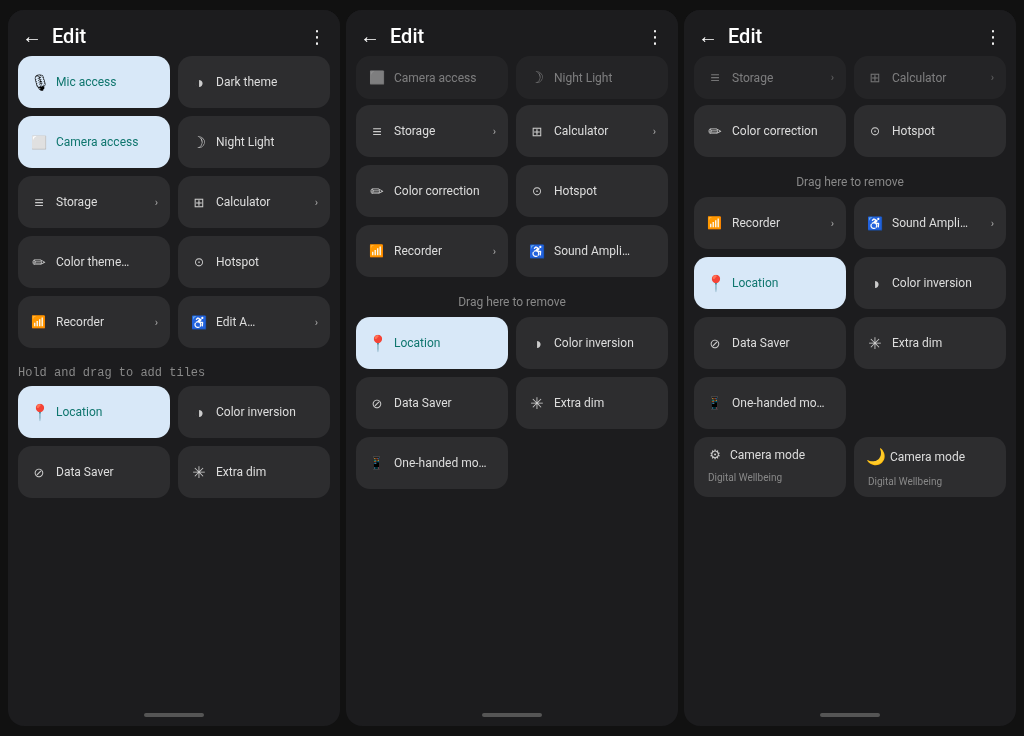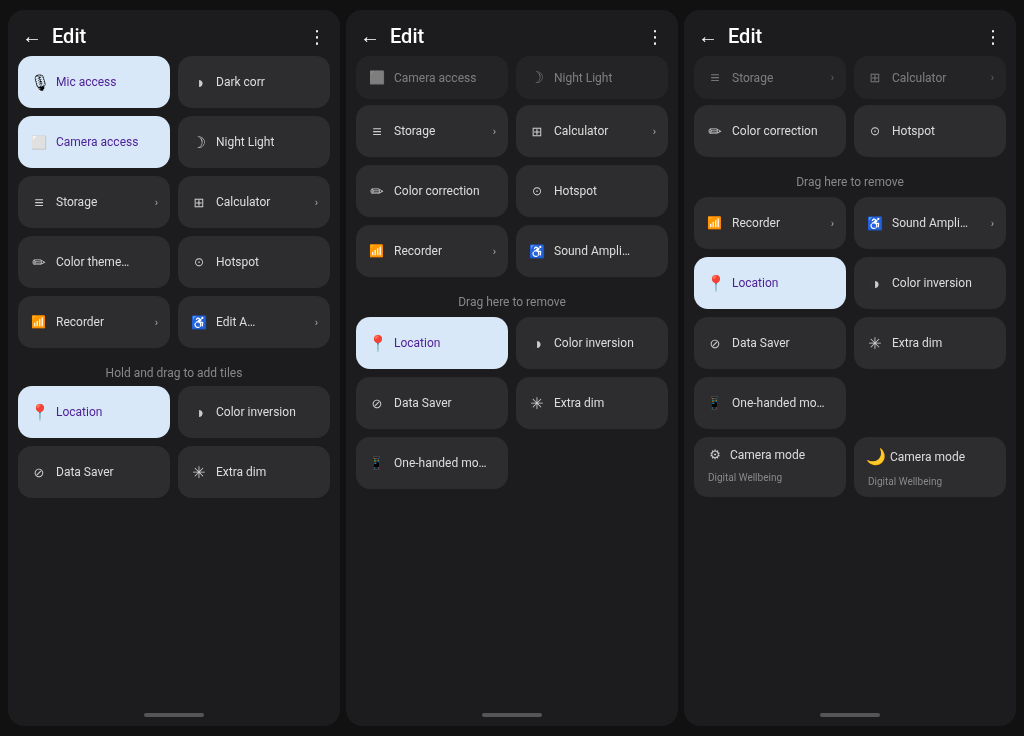--- a/index.html
+++ b/index.html
@@ -97,7 +97,7 @@
     }
 
     .tile.active .tile-label {
-      color: #4c1d95;
+      color: #0f766e;
     }
 
     .tile.active .tile-icon {

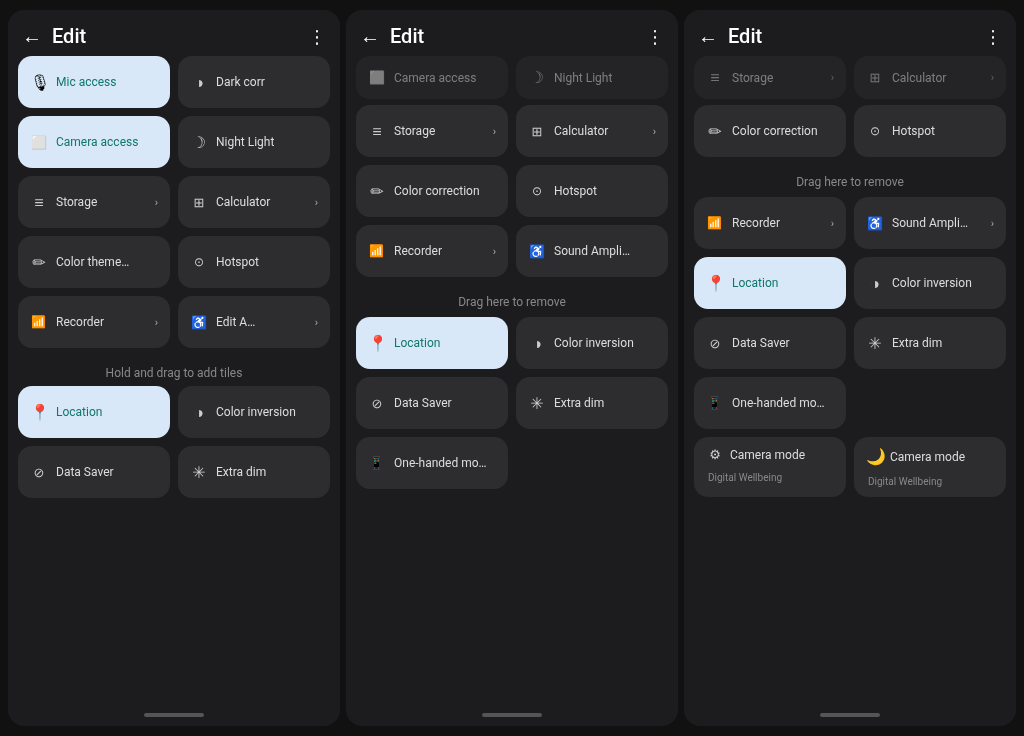--- a/index.html
+++ b/index.html
@@ -179,7 +179,7 @@
         </div>
         <div class="tile">
           <span class="tile-icon">◑</span>
-          <span class="tile-label">Dark corr</span>
+          <span class="tile-label">Dark theme</span>
         </div>
 
         <div class="tile active">

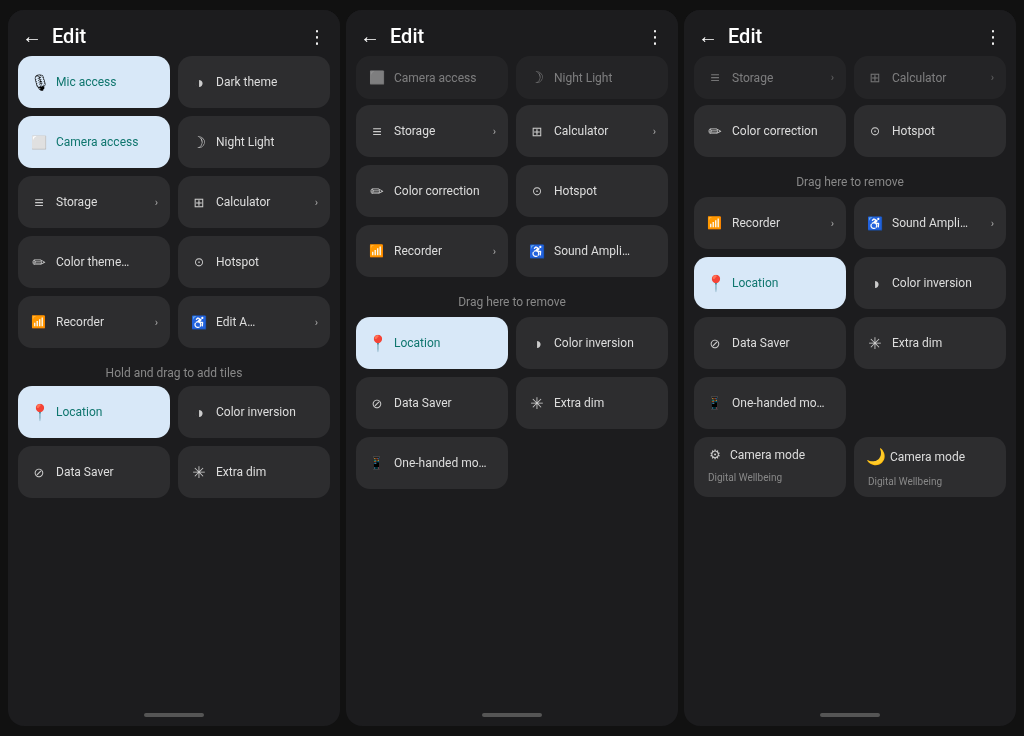--- a/index.html
+++ b/index.html
@@ -130,10 +130,11 @@
 
     
     .section-label {
-      text-align: center;
+      text-align: left;
       font-size: 12px;
       color: #888;
       padding: 10px 0 6px 0;
+      font-family: Liberation Mono, monospace;
     }
 
     .drag-label {

